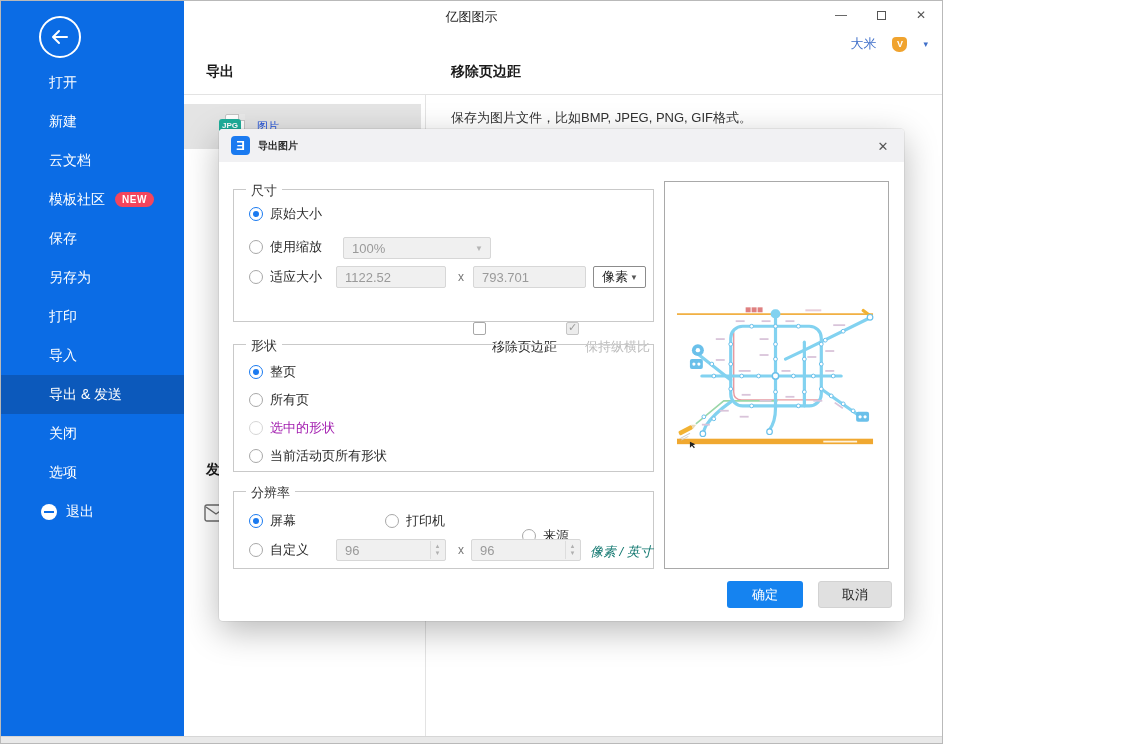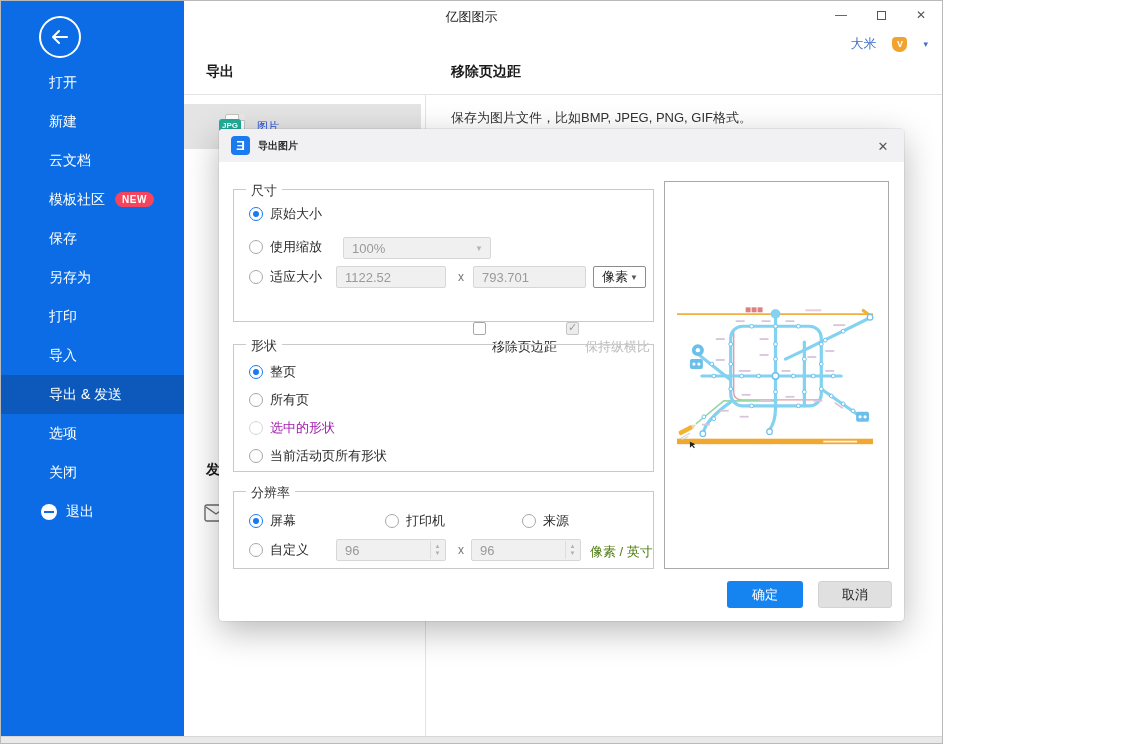--- a/index.html
+++ b/index.html
@@ -207,10 +207,10 @@
           <span>导出 &amp; 发送</span>
         </div>
       <div class="nav-item">
+          <span>关闭</span>
+        </div>
+      <div class="nav-item">
           <span>选项</span>
-        </div>
-      <div class="nav-item">
-          <span>关闭</span>
         </div>
       <div class="nav-item exit-row">
         <span class="exit-icon"></span>

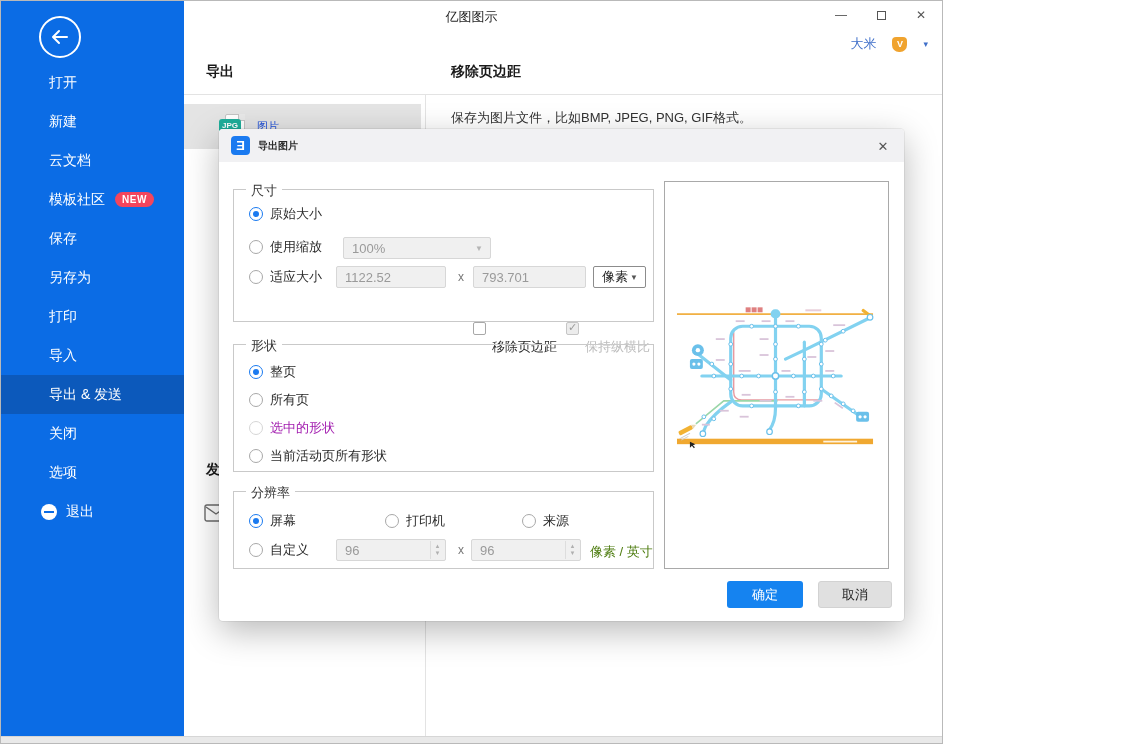--- a/index.html
+++ b/index.html
@@ -298,7 +298,7 @@
       <span class="radio"></span>
       <span class="rlabel">打印机</span>
     </div>
-    <div class="ctl-row" style="left:303px; top:383px;">
+    <div class="ctl-row" style="left:303px; top:398px;">
       <span class="radio"></span>
       <span class="rlabel">来源</span>
     </div>

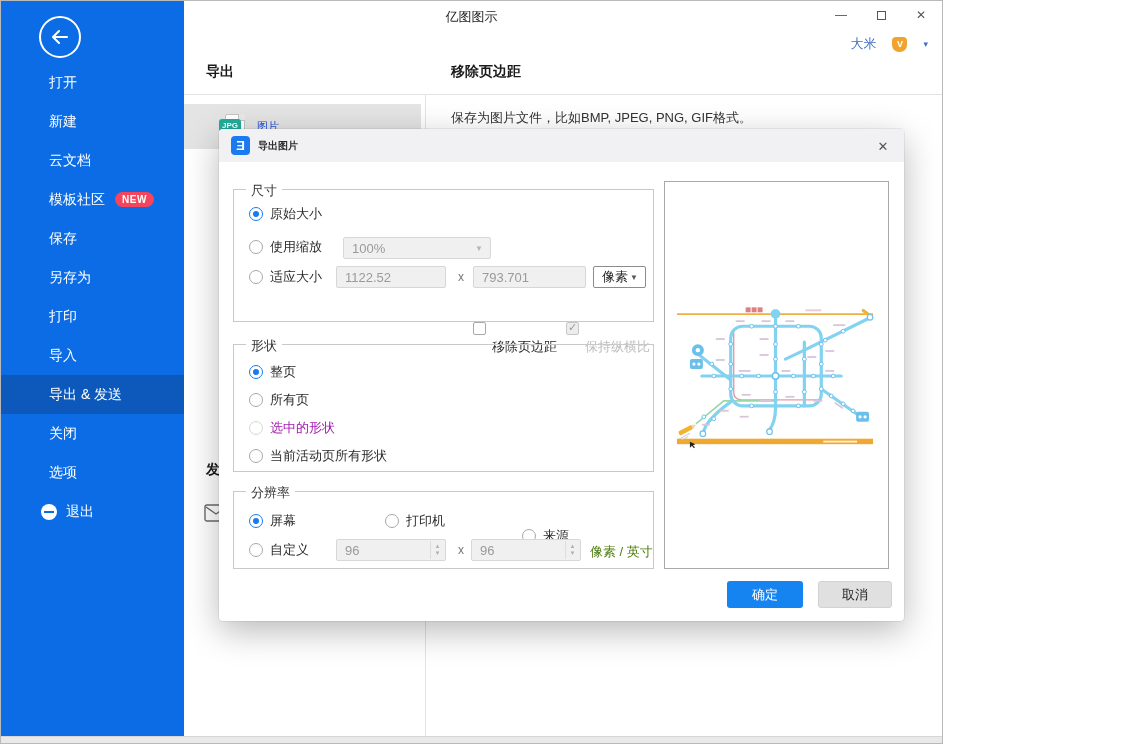--- a/index.html
+++ b/index.html
@@ -86,7 +86,7 @@
   .cb.checked-dis .ck { position:absolute; left:1px; top:-2px; font-size:11px; color:#9a9a9a; }
   .cblabel { margin-left:6px; font-size:13px; color:#2b2b2b; white-space:nowrap;margin-top:38px; }
   .cblabel.dis { color:#bcbcbc; }
-  .unit-label { font-size:13px; color:#4d7c0f; white-space:nowrap; }
+  .unit-label { font-size:13px; color:#0f766e; white-space:nowrap;font-style:italic; }
 
   .preview-panel { position:absolute; left:445px; top:52px; width:225px; height:388px; border:1px solid #a9a9a9; background:#fff; }
   .preview-map { position:absolute; left:9px; top:122px; width:207px; height:145px; }

